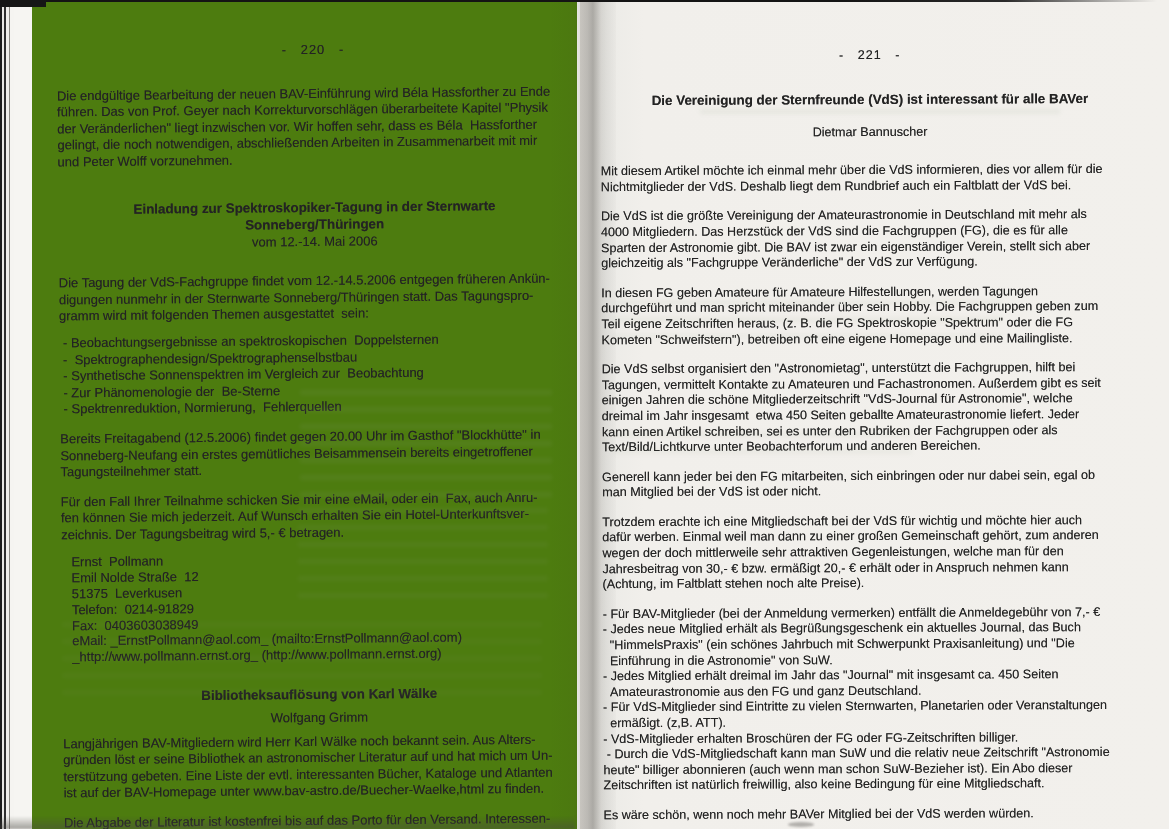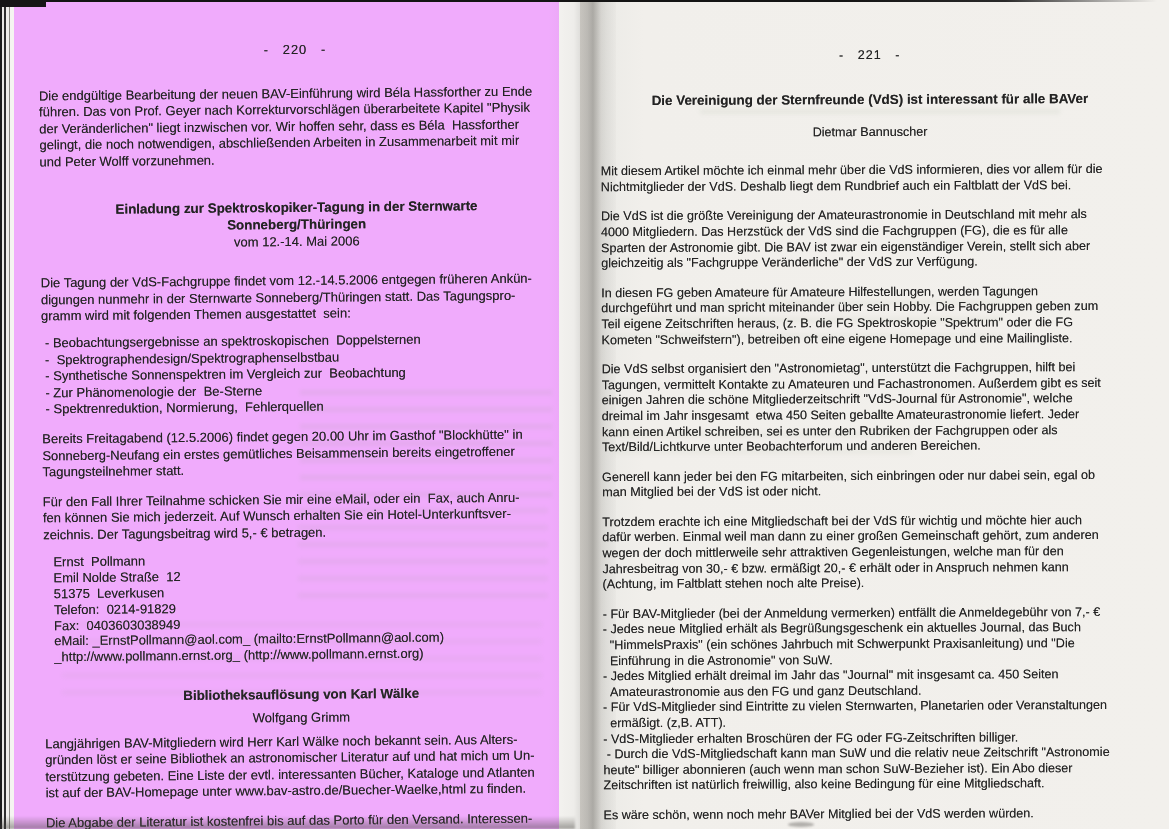--- a/index.html
+++ b/index.html
@@ -61,7 +61,7 @@
   .g6 { left: 612px; top: 432px; width: 300px; height: 28px; opacity: 0.14; }
   
   .page { position: absolute; top: 0; height: 100%; }
-  .page-left  { left: 14px;  width: 545px; background: #f0abfc; }
+  .page-left  { left: 32px;  width: 545px; background: #4d7c0f; }
   .page-right {
     left: 580px; width: 589px;
     background: linear-gradient(to right, #dcd9d3 0, #ecebe7 26px, #f1efeb 64px, #f2f0ec 100%);

